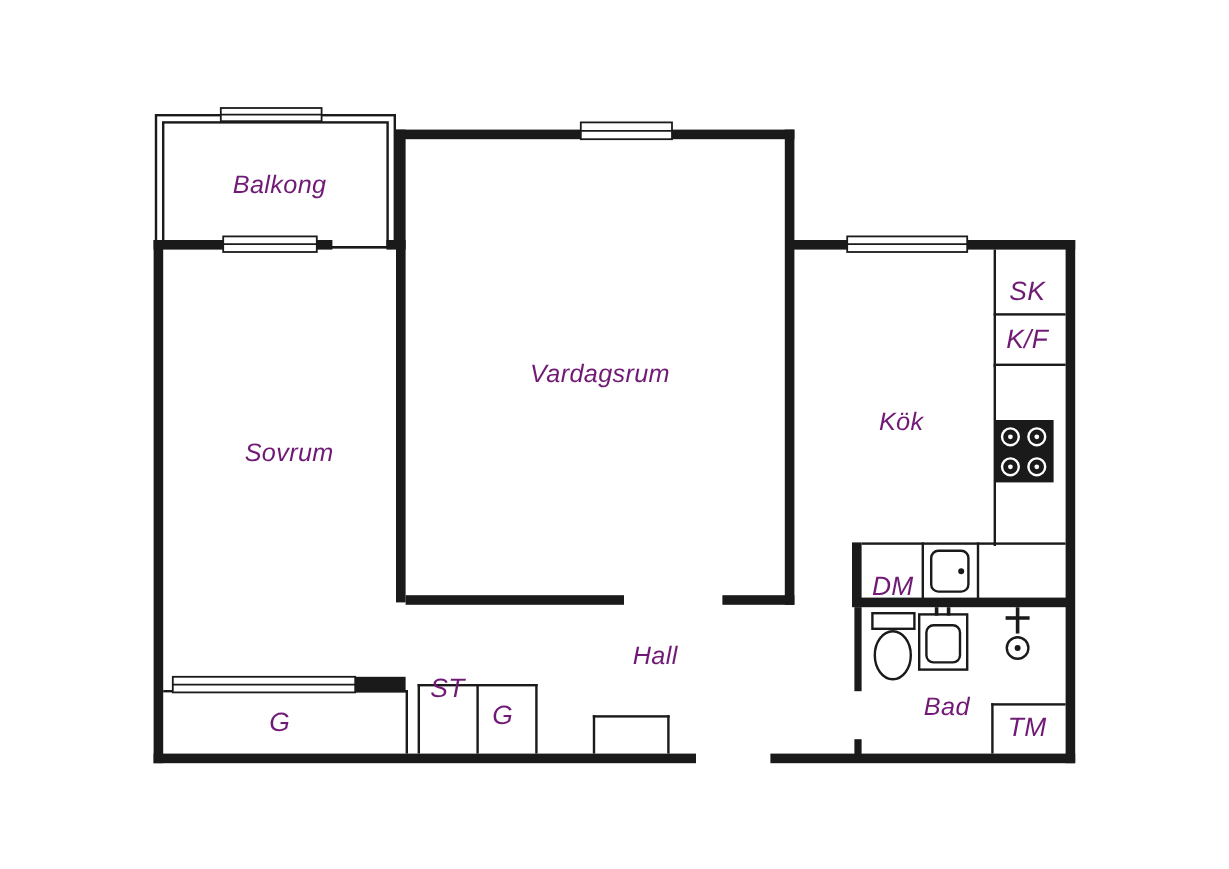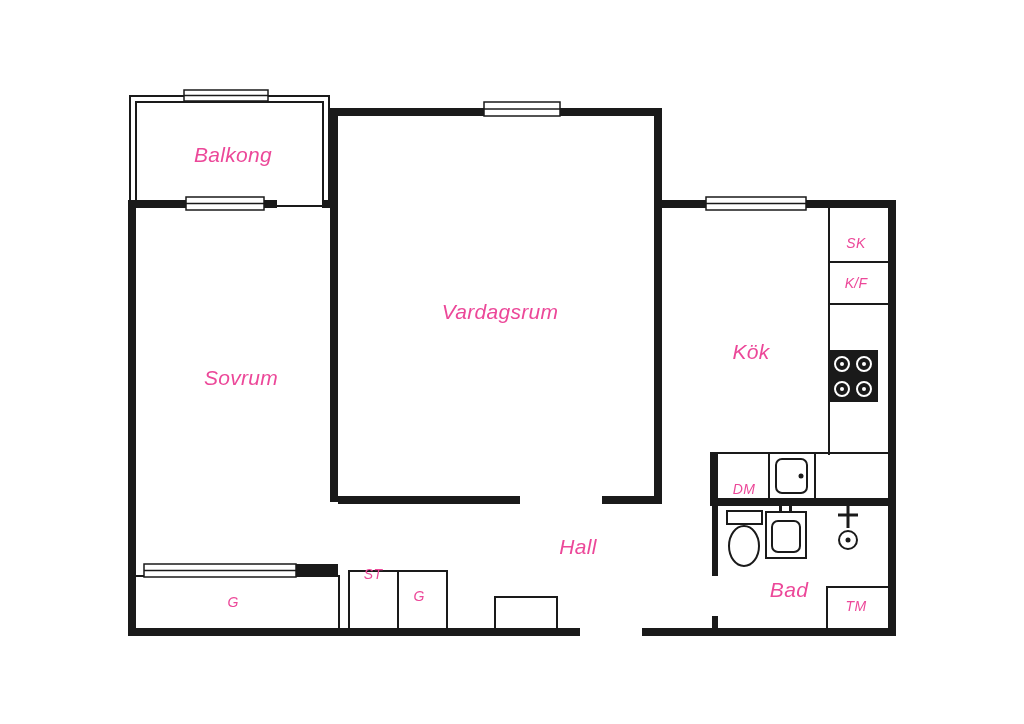--- a/index.html
+++ b/index.html
@@ -15,7 +15,7 @@
     position:absolute;
     transform:translate(-50%,-50%);
     font-style:italic;
-    color:#ec4899;
+    color:#701a75;
     white-space:nowrap;
     letter-spacing:.3px;
     user-select:none;

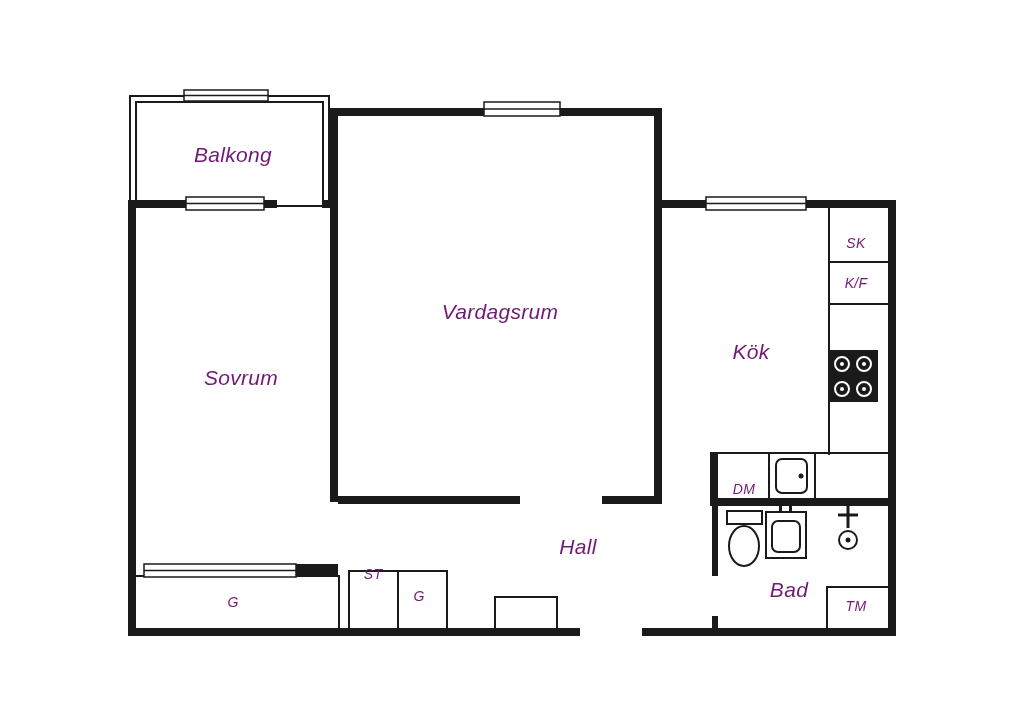--- a/index.html
+++ b/index.html
@@ -21,7 +21,7 @@
     user-select:none;
   }
   .lbl-room{font-size:21px;}
-  .lbl-sm{font-size:14px;}
+  .lbl-sm{font-size:22px;}
 </style>
 </head>
 <body>

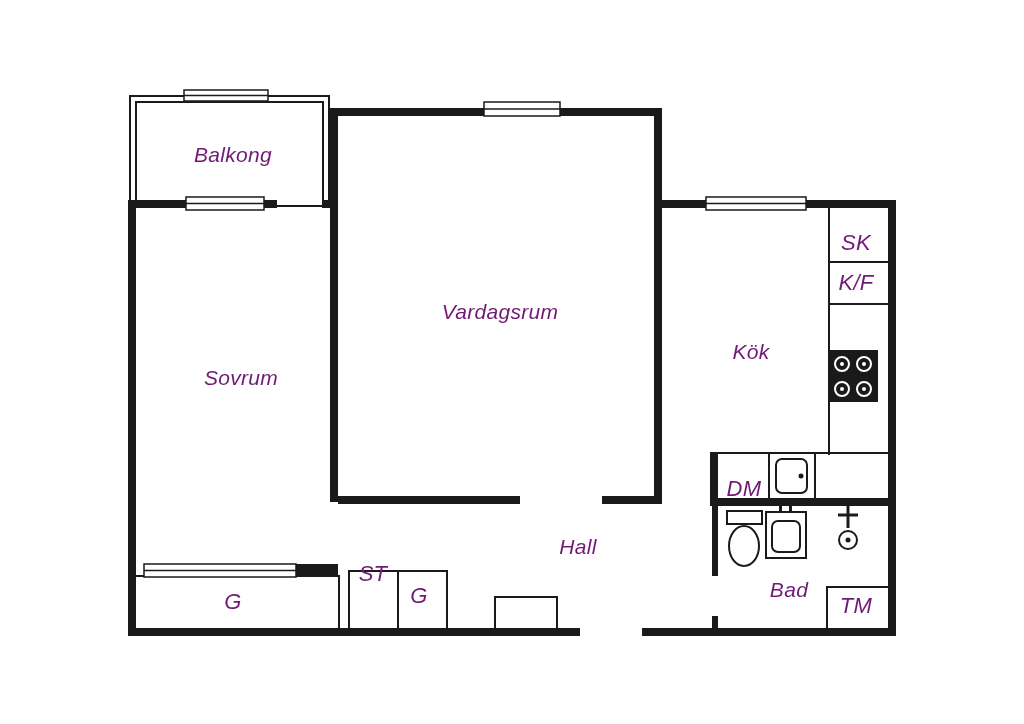--- a/index.html
+++ b/index.html
@@ -147,7 +147,7 @@
   <div class="lbl lbl-room" style="left:241px;top:378px">Sovrum</div>
   <div class="lbl lbl-room" style="left:500px;top:312px">Vardagsrum</div>
   <div class="lbl lbl-room" style="left:751px;top:352px">Kök</div>
-  <div class="lbl lbl-room" style="left:578px;top:547px">Hall</div>
+  <div class="lbl lbl-room" style="left:546px;top:547px">Hall</div>
   <div class="lbl lbl-room" style="left:789px;top:590px">Bad</div>
 
   <div class="lbl lbl-sm" style="left:856px;top:243px">SK</div>

